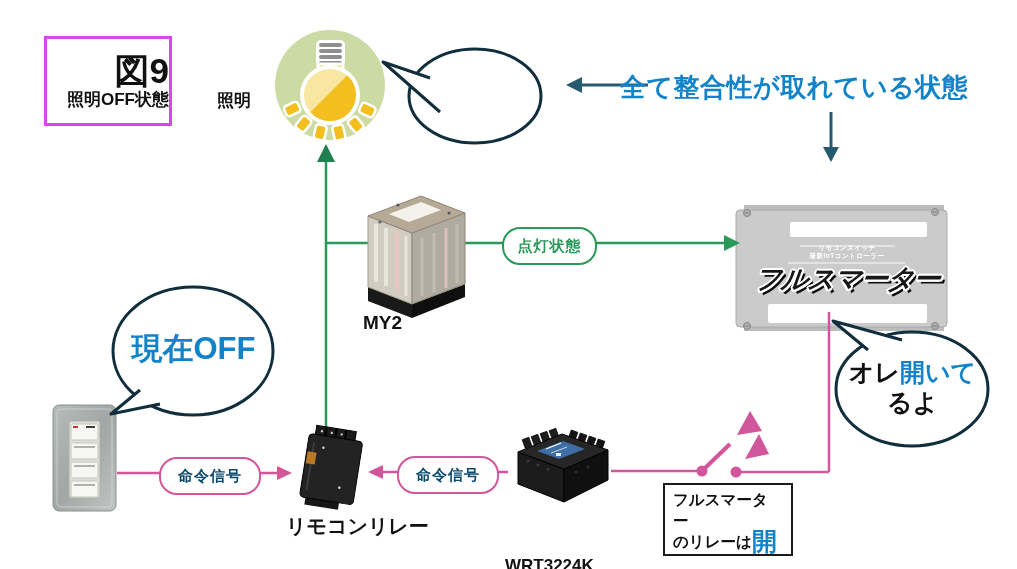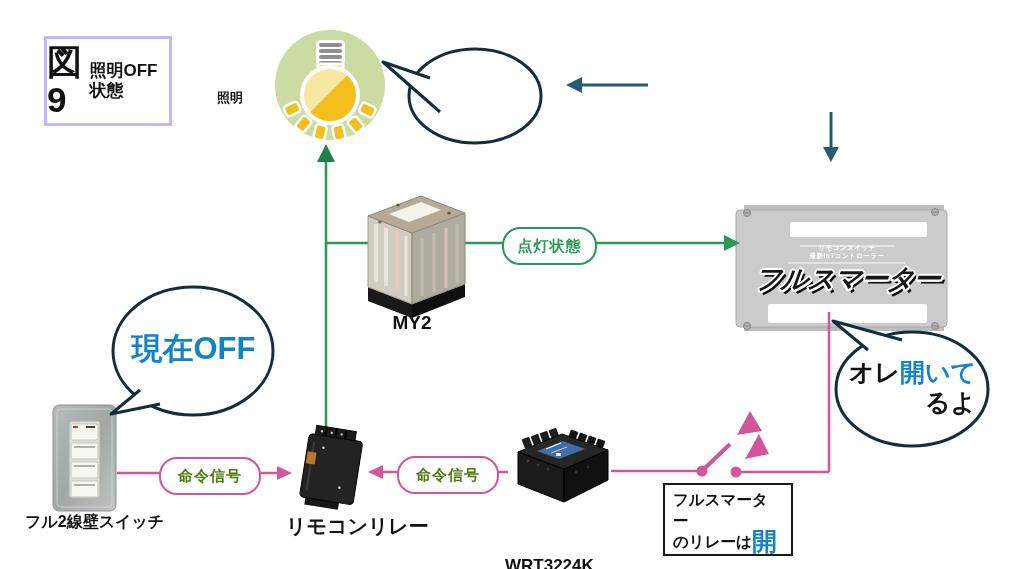--- a/index.html
+++ b/index.html
@@ -7,8 +7,8 @@
           font-family:"Liberation Sans","DejaVu Sans",sans-serif;}
   #gfx{position:absolute;left:0;top:0;z-index:1;}
   .abs{position:absolute;z-index:5;}
-  .fig-box{border:3px solid #c4b5fd;background:#fff;display:flex;flex-direction:row;
-           align-items:center;justify-content:center;}
+  .fig-box{border:3px solid #d946ef;background:#fff;display:flex;flex-direction:column;
+           align-items:flex-end;justify-content:center;}
   .fig-no{font-size:35px;font-weight:900;color:#111;line-height:38px;}
   .fig-cap{font-size:17px;font-weight:700;color:#111;line-height:20px;}
   .comp-label{font-size:13px;font-weight:800;color:#111;}

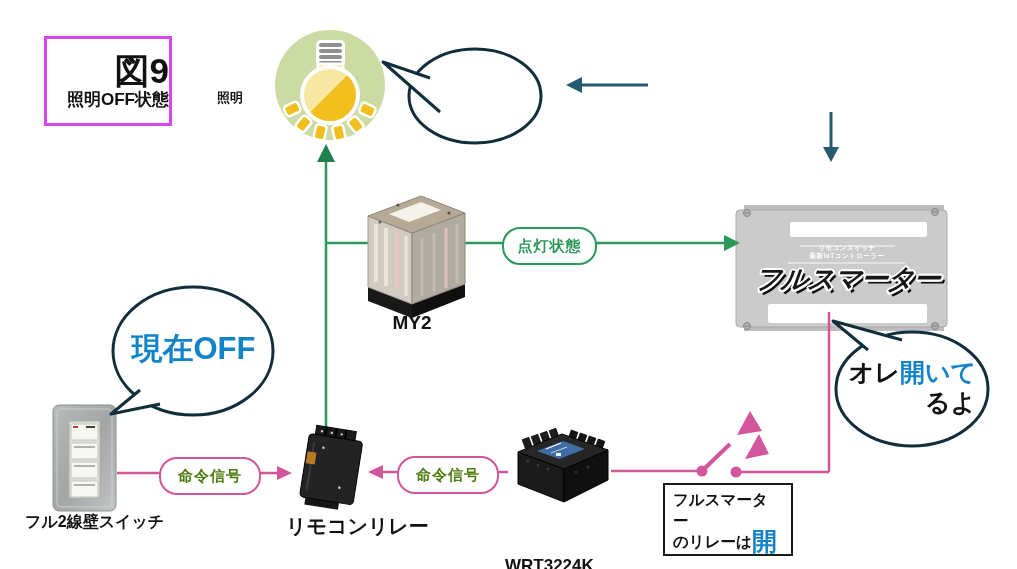--- a/index.html
+++ b/index.html
@@ -11,7 +11,7 @@
            align-items:flex-end;justify-content:center;}
   .fig-no{font-size:35px;font-weight:900;color:#111;line-height:38px;}
   .fig-cap{font-size:17px;font-weight:700;color:#111;line-height:20px;}
-  .comp-label{font-size:13px;font-weight:800;color:#111;}
+  .comp-label{font-size:17px;font-weight:800;color:#111;}
   .pill{display:flex;align-items:center;justify-content:center;background:#fff;
         border-radius:18px;font-size:15px;font-weight:700;letter-spacing:1px;}
   .pill-green{border:2.5px solid #2a9859;color:#2a9859;}

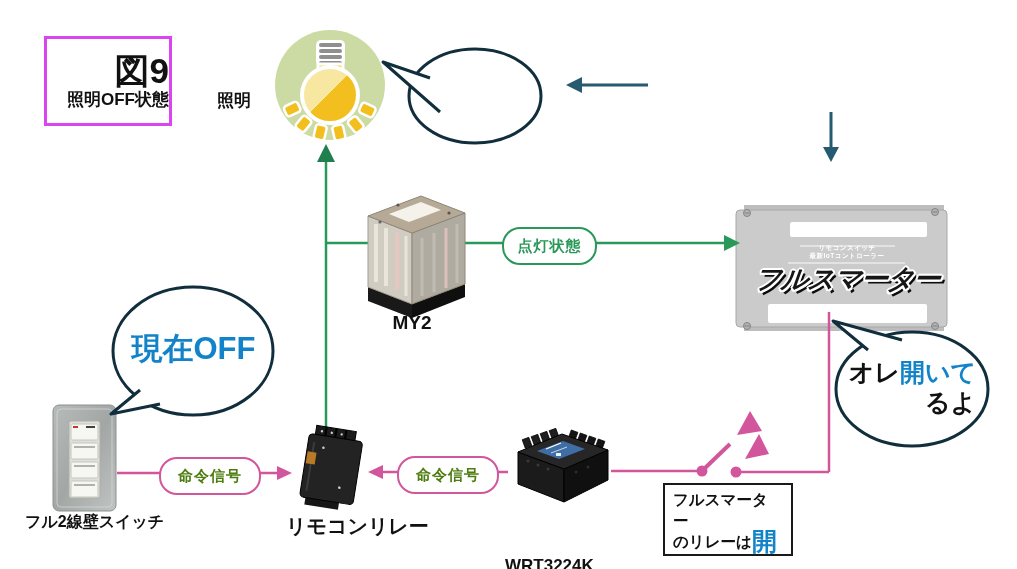--- a/index.html
+++ b/index.html
@@ -250,6 +250,7 @@
 <div class="abs comp-label" style="left:217px;top:89px;">照明</div>
 
 
+<div class="abs blue-big heading" style="left:620px;top:70px;">全て整合性が取れている状態</div>
 
 <div class="abs comp-label" style="left:363px;top:312px;width:98px;text-align:center;font-size:19px;">MY2</div>
 

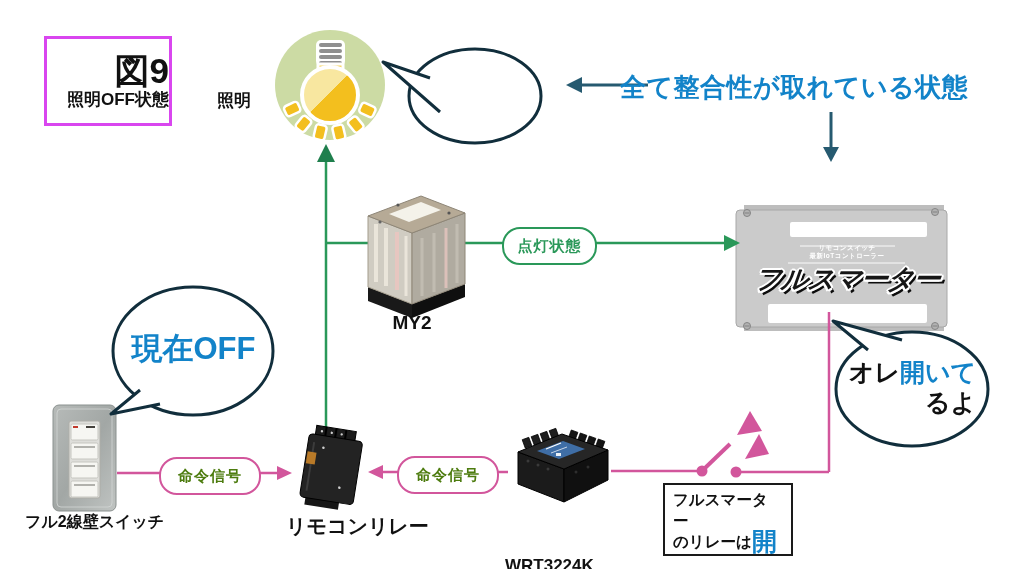--- a/index.html
+++ b/index.html
@@ -252,7 +252,7 @@
 
 <div class="abs blue-big heading" style="left:620px;top:70px;">全て整合性が取れている状態</div>
 
-<div class="abs comp-label" style="left:363px;top:312px;width:98px;text-align:center;font-size:19px;">MY2</div>
+<div class="abs comp-label" style="left:363px;top:312px;width:98px;text-align:left;font-size:19px;">MY2</div>
 
 <div class="abs bubble-text blue-big" style="left:116px;top:330px;width:155px;height:38px;font-size:31px;">現在OFF</div>
 

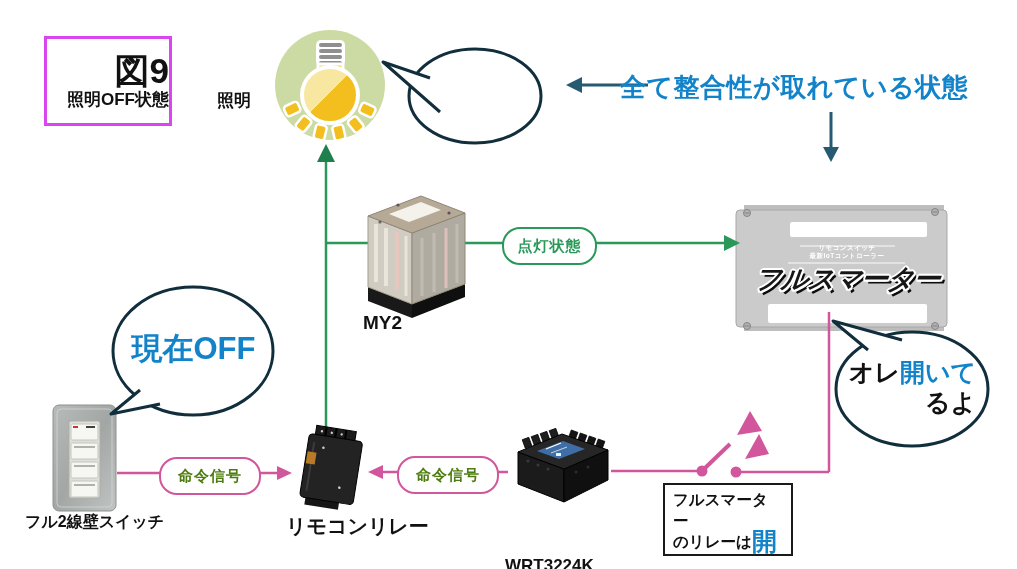--- a/index.html
+++ b/index.html
@@ -272,7 +272,7 @@
 <div class="abs dev-tag" style="left:780px;top:252px;width:134px;">最新IoTコントローラー</div>
 <div class="abs dev-logo" style="left:740px;top:261px;width:214px;">フルスマーター</div>
 
-<div class="abs bubble-text" style="left:840px;top:356px;width:145px;height:62px;font-size:25px;font-weight:800;line-height:30px;color:#111;text-align:right;">
+<div class="abs bubble-text" style="left:840px;top:356px;width:145px;height:62px;font-size:25px;font-weight:800;line-height:30px;color:#111;">
   <div>
     <span>オレ</span><span style="color:#1283c9;">開いて</span><br>
     <span>るよ</span>

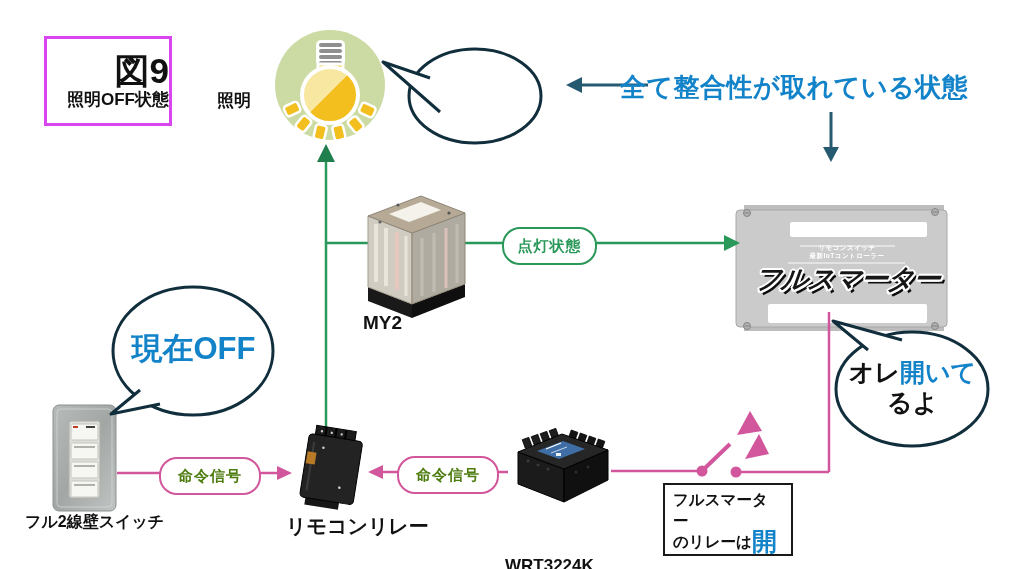--- a/index.html
+++ b/index.html
@@ -15,7 +15,7 @@
   .pill{display:flex;align-items:center;justify-content:center;background:#fff;
         border-radius:18px;font-size:15px;font-weight:700;letter-spacing:1px;}
   .pill-green{border:2.5px solid #2a9859;color:#2a9859;}
-  .pill-pink{border:2.5px solid #d2569c;color:#4d7c0f;}
+  .pill-pink{border:2.5px solid #d2569c;color:#0c4a6e;}
   .blue-big{color:#1283c9;font-weight:900;}
   .heading{font-size:26px;letter-spacing:0.5px;white-space:nowrap;}
   .bubble-text{display:flex;align-items:center;justify-content:center;text-align:center;}

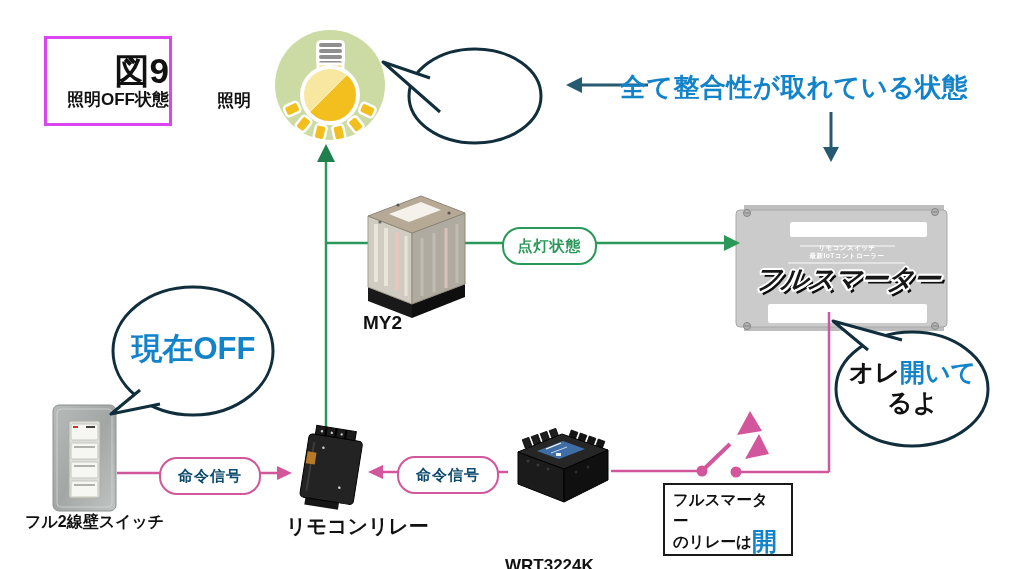--- a/index.html
+++ b/index.html
@@ -258,7 +258,6 @@
 
 <div class="abs pill pill-green" style="left:502px;top:227px;width:91px;height:34px;">点灯状態</div>
 
-<div class="abs comp-label" style="left:25px;top:512px;font-size:16px;">フル2線壁スイッチ</div>
 
 <div class="abs pill pill-pink" style="left:159px;top:457px;width:98px;height:34px;">命令信号</div>
 

